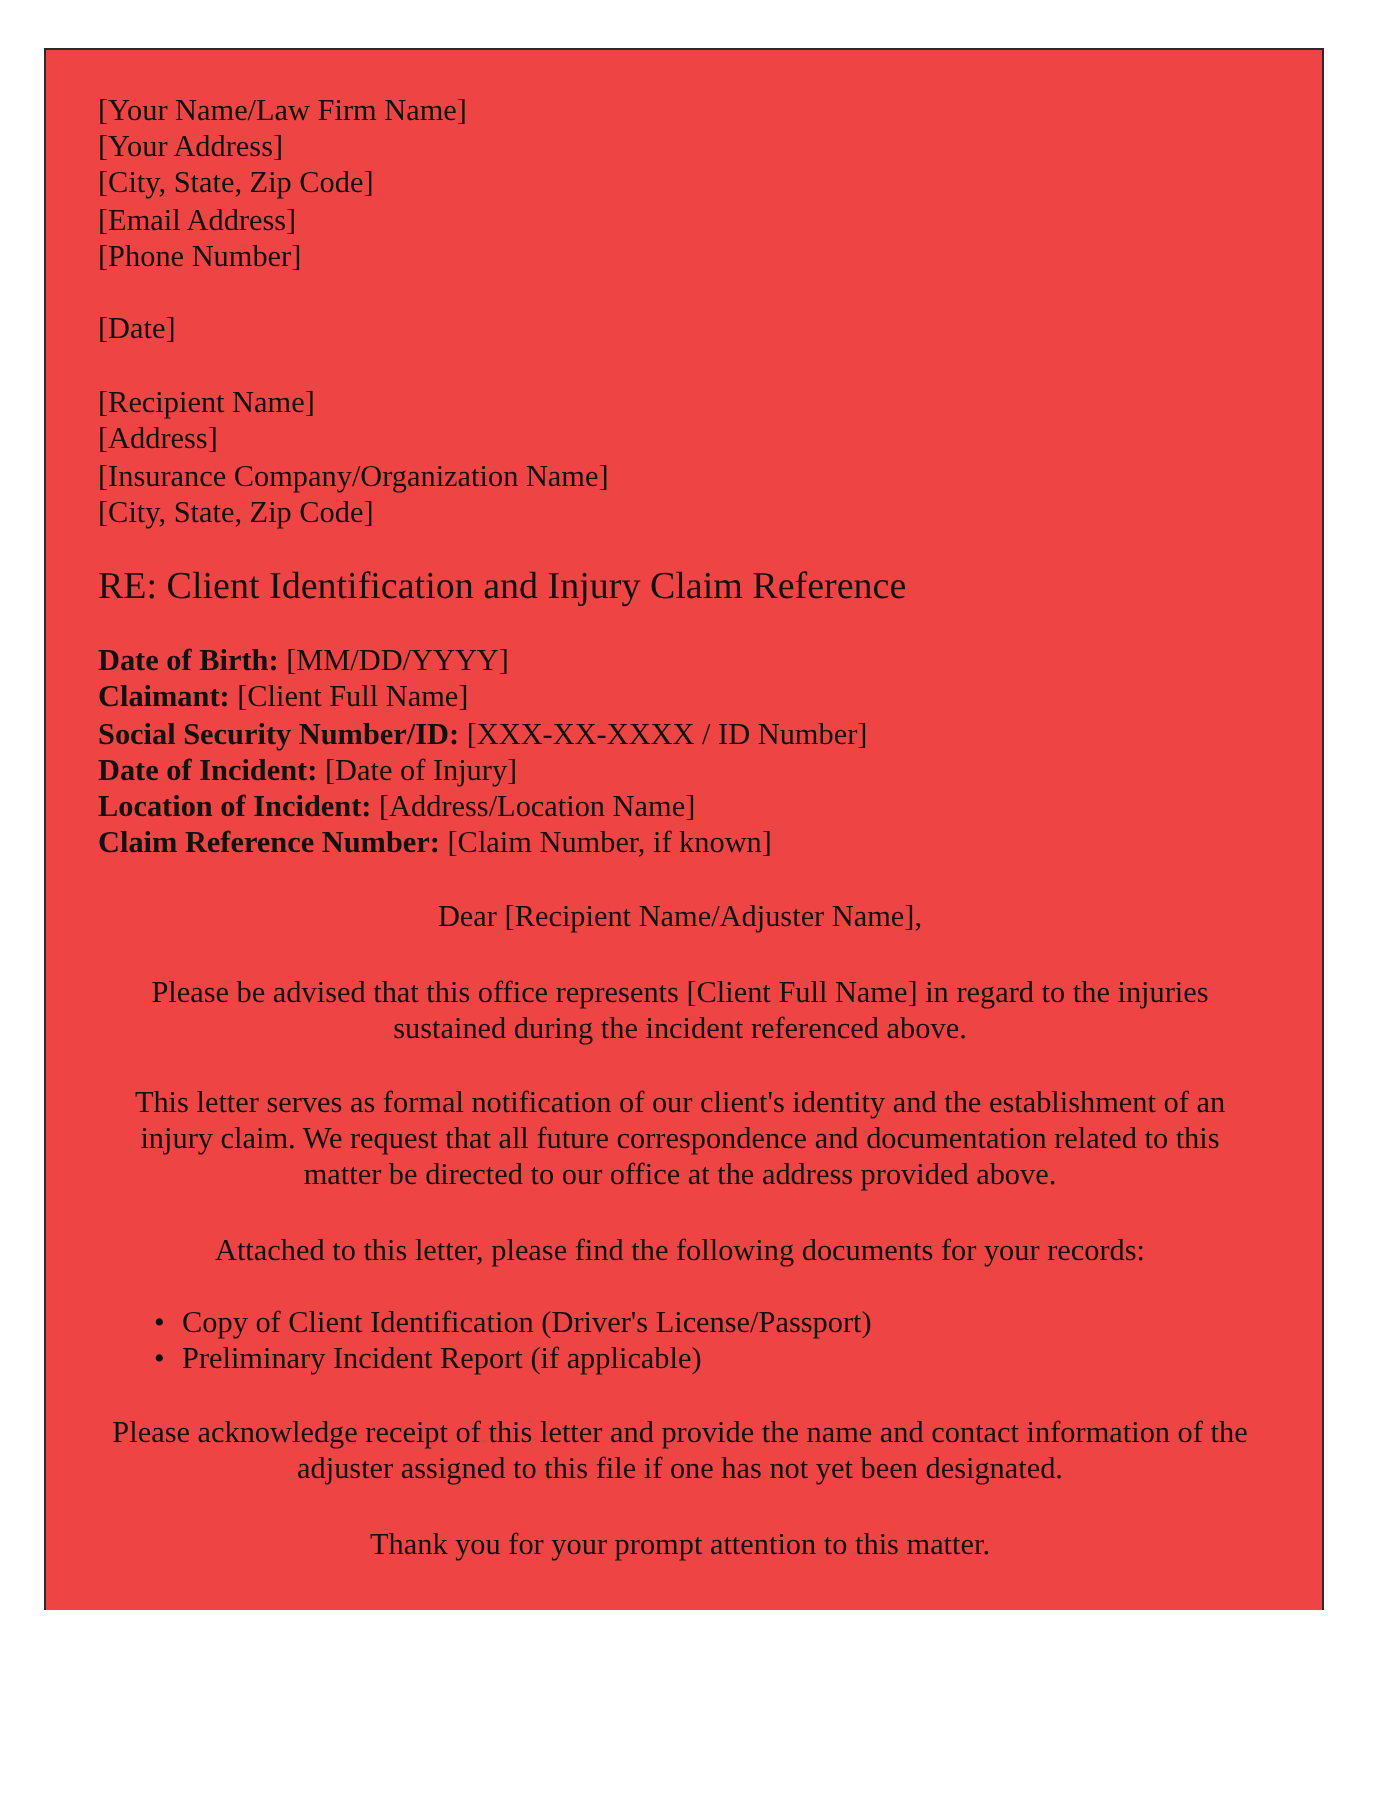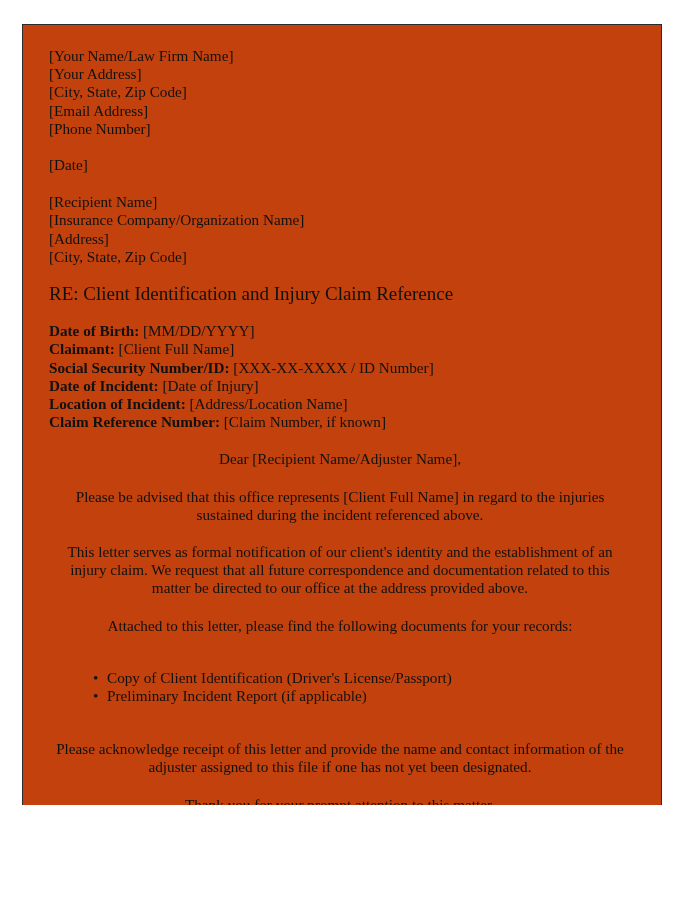--- a/index.html
+++ b/index.html
@@ -23,7 +23,7 @@
     width: 640px;
     height: 781px;
     box-sizing: border-box;
-    background: #c2410c;
+    background: #ef4444;
     border-left: 1.4px solid #2b2b2b;
     border-right: 1.4px solid #2b2b2b;
     border-top: 1.4px solid #2b2b2b;

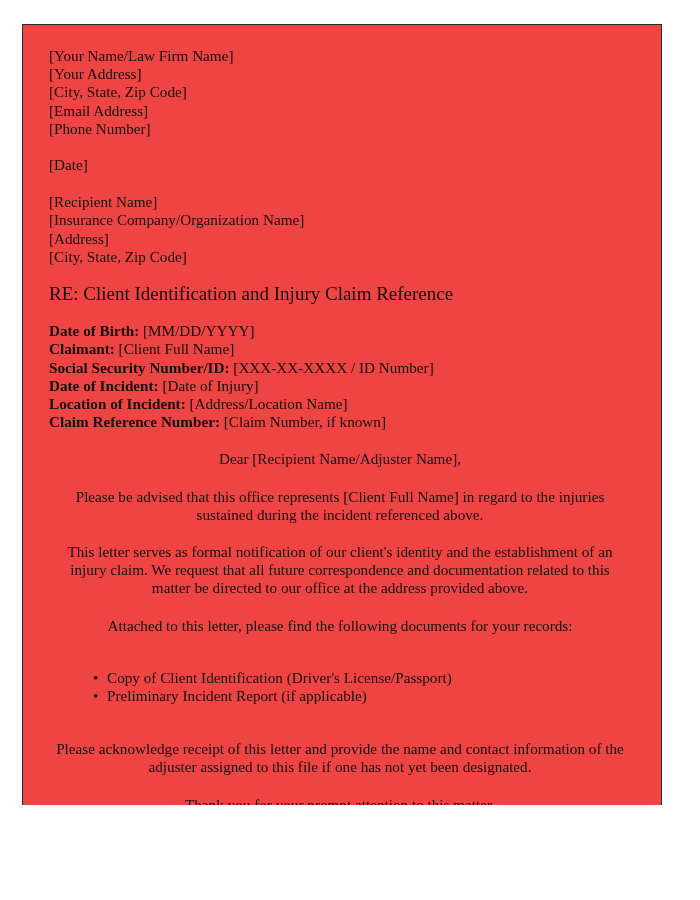--- a/index.html
+++ b/index.html
@@ -117,8 +117,8 @@
 
     <div class="block">
       <div class="line">[Recipient Name]</div>
+      <div class="line">[Address]</div>
       <div class="line">[Insurance Company/Organization Name]</div>
-      <div class="line">[Address]</div>
       <div class="line">[City, State, Zip Code]</div>
     </div>
 

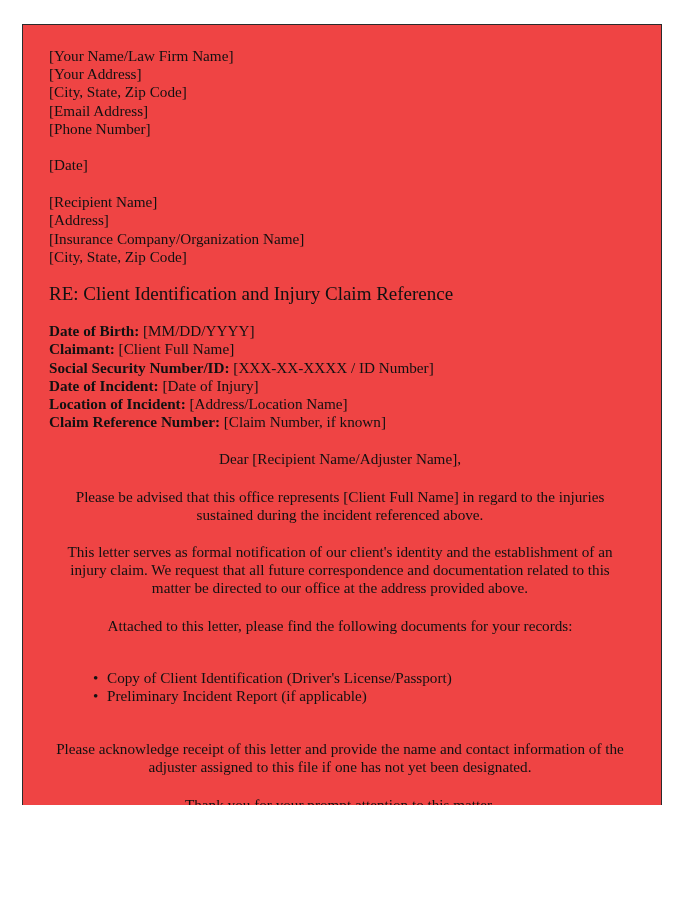--- a/index.html
+++ b/index.html
@@ -78,7 +78,7 @@
 
   
   .bullets {
-    margin: 16px;
+    margin: 0;
     padding-left: 42px;
     list-style: none;
   }

